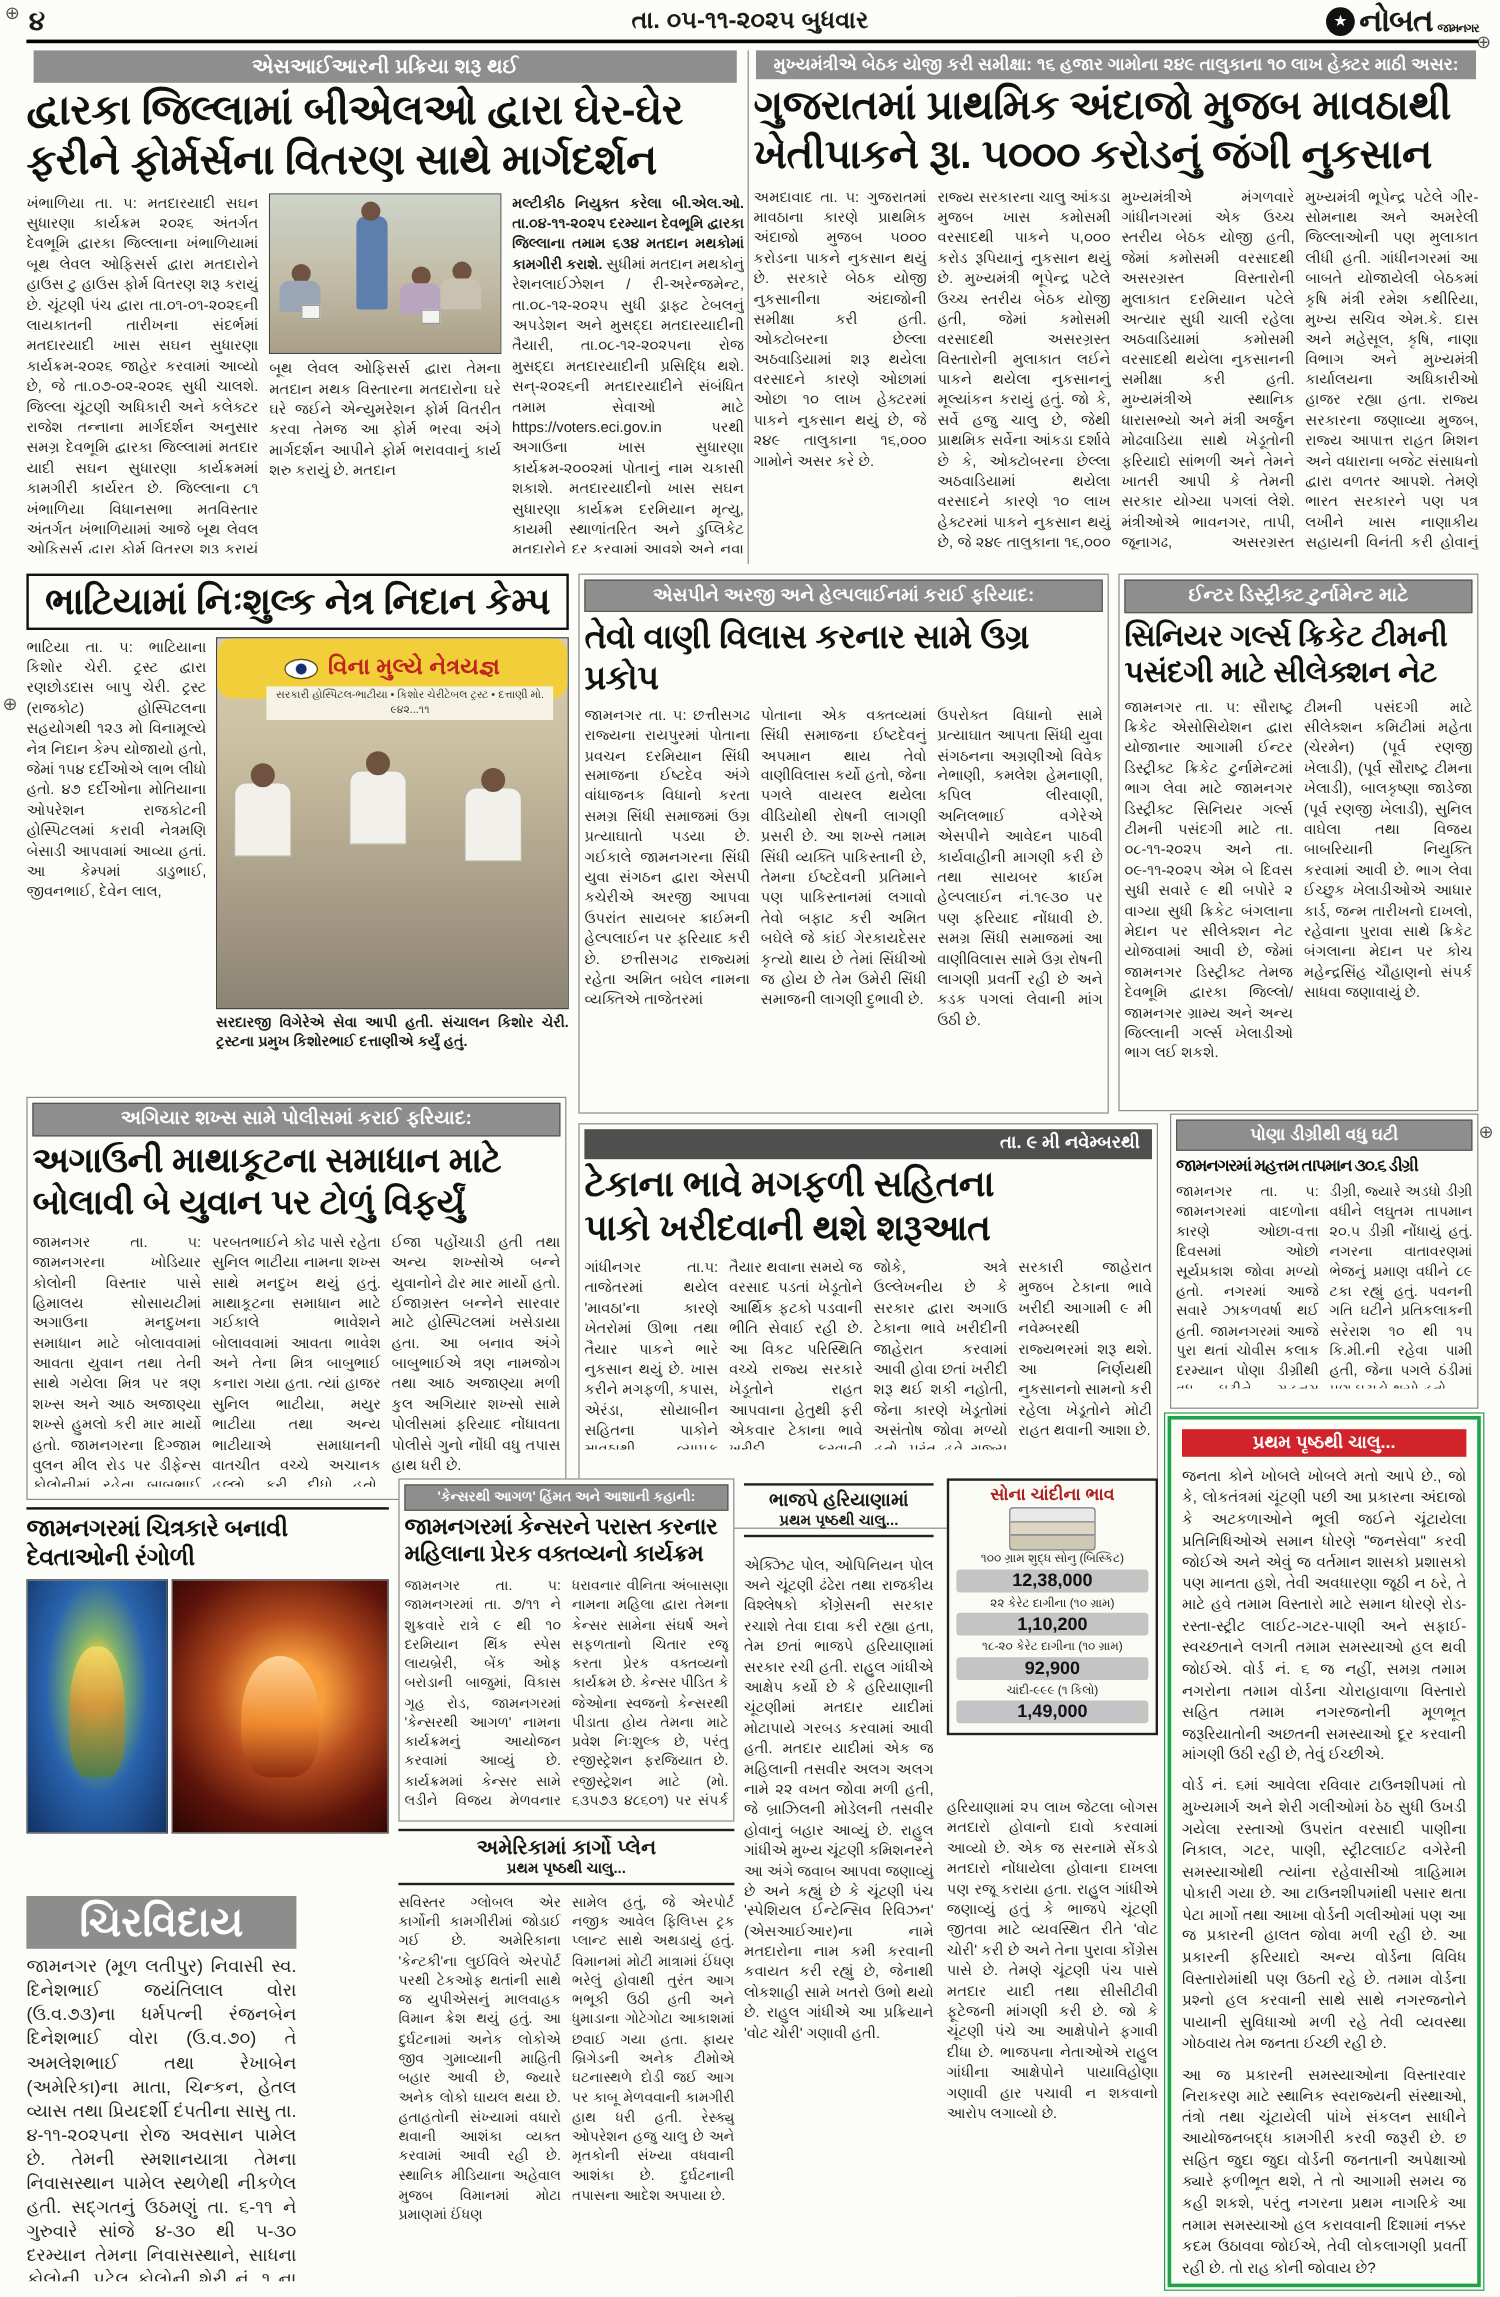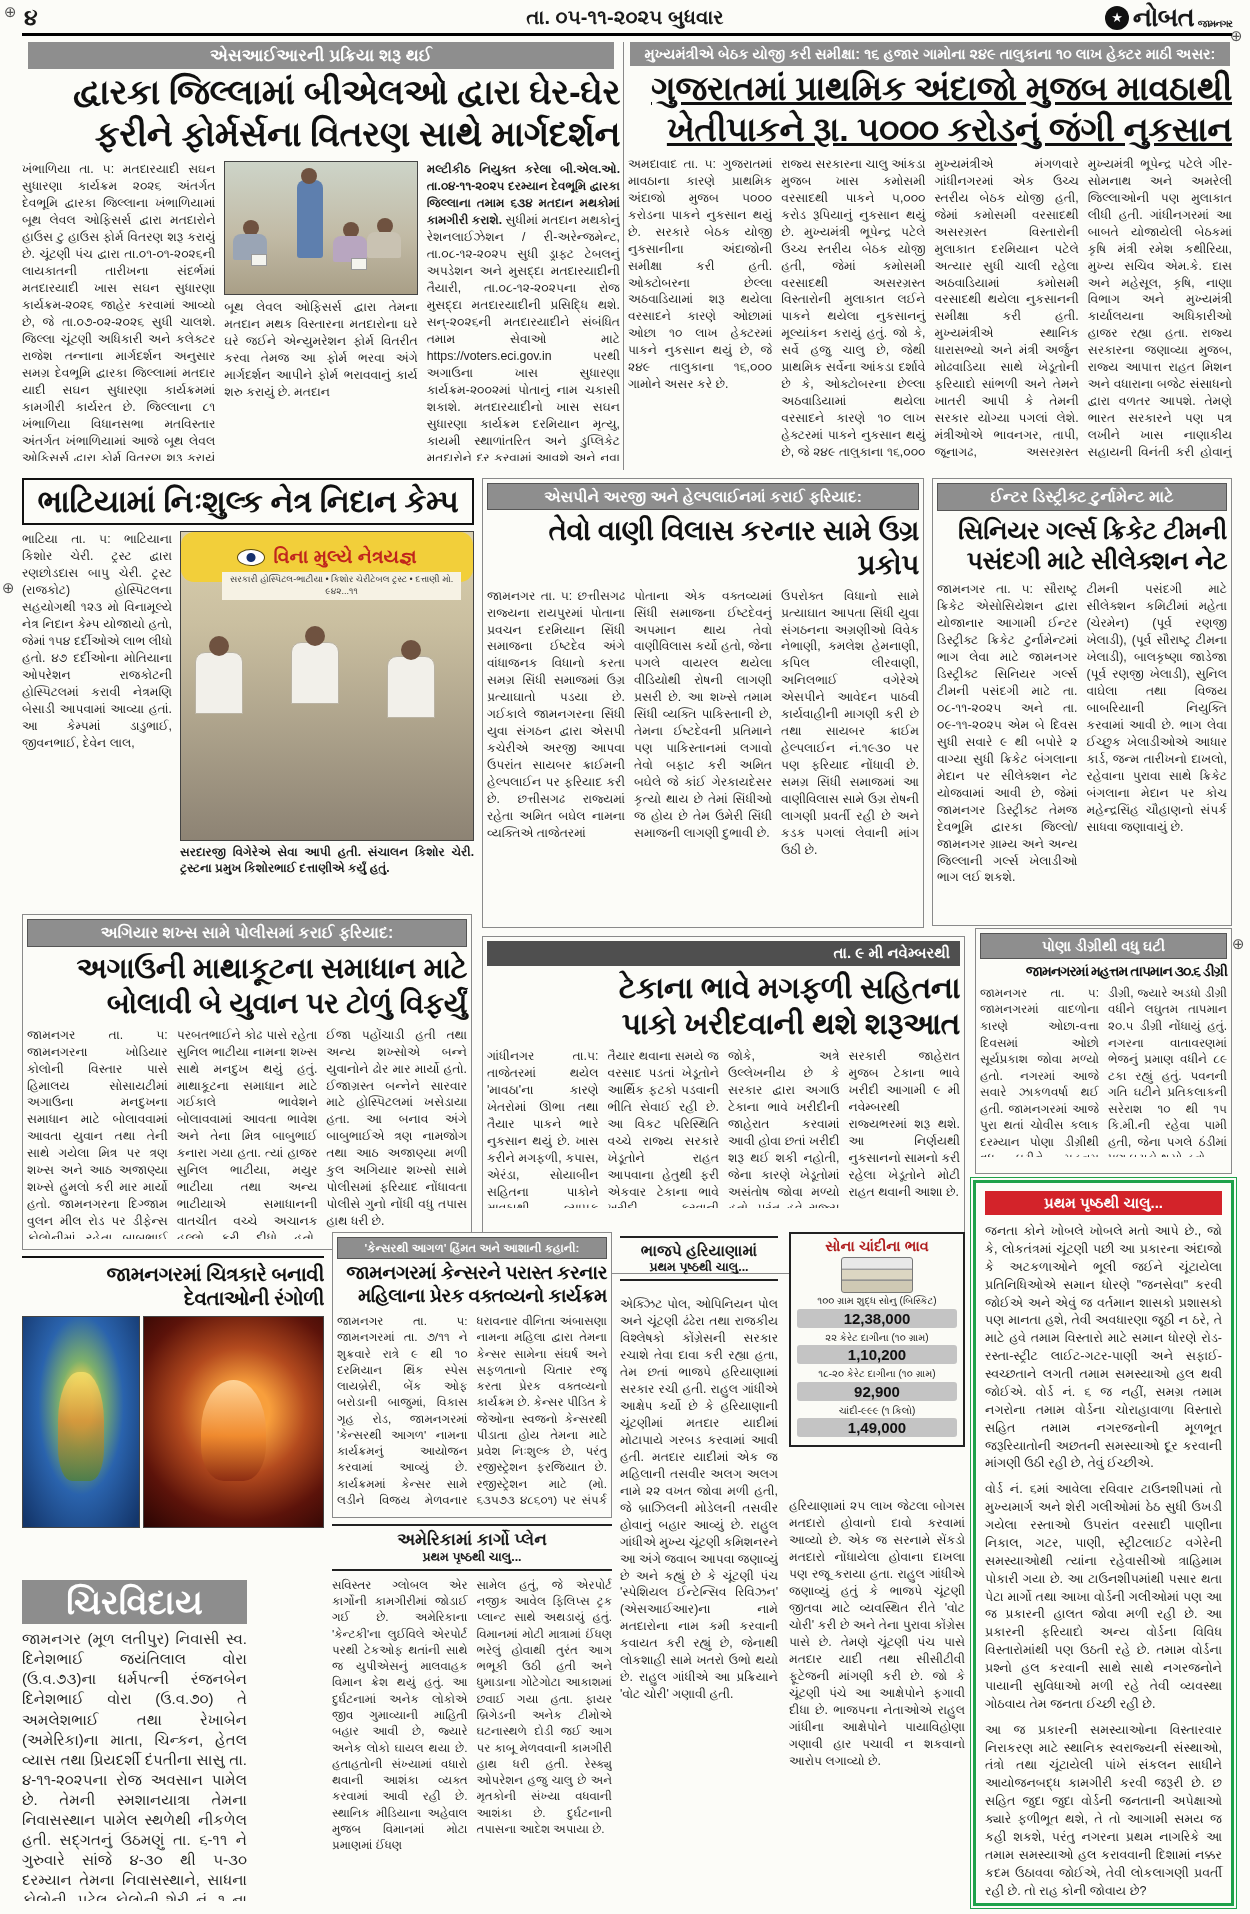--- a/index.html
+++ b/index.html
@@ -18,7 +18,7 @@
   .kicker{background:#8e8e8e;color:#fff;font-weight:bold;text-align:center;padding:3px 4px;line-height:1.25;}
   .kicker.dark{background:#4f4f4f;text-align:right;padding-right:10px;}
   .kicker.boxed{background:#8e8e8e;border:1px solid #555;}
-  .headline{font-weight:800;text-align:right;line-height:1.2;letter-spacing:-0.5px;color:#111;}
+  .headline{font-weight:800;text-align:left;line-height:1.2;letter-spacing:-0.5px;color:#111;}
   .cols{display:flex;gap:9px;overflow:hidden;}
   .col{flex:1;text-align:justify;font-size:12.3px;line-height:1.38;color:#1d1d1d;overflow:hidden;}
   .boxart{border:1px solid #8a8a8a;background:#fcfcf8;box-sizing:border-box;padding:4px;}

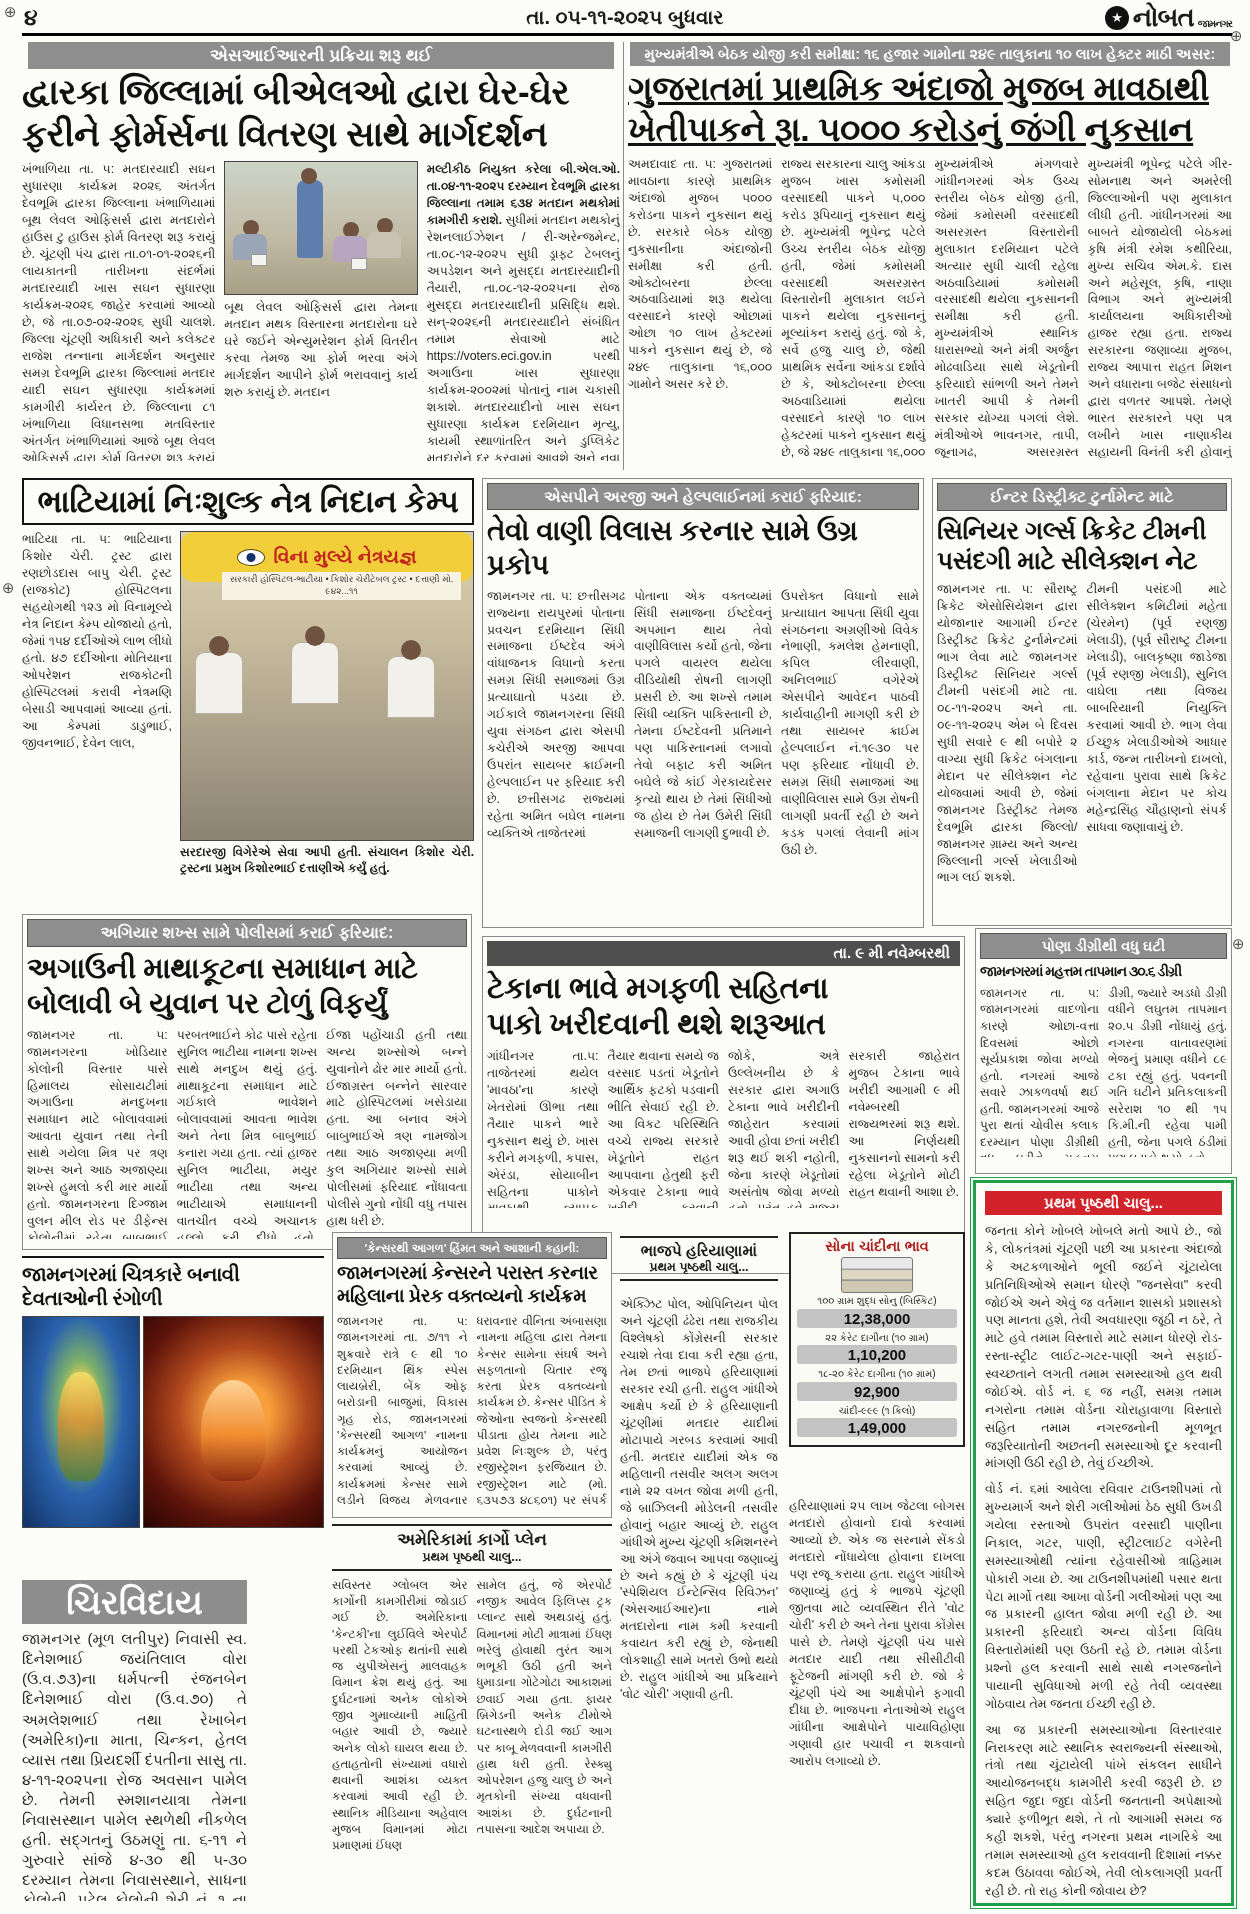--- a/index.html
+++ b/index.html
@@ -121,7 +121,7 @@
 
   <div class="abs" style="left:628px;top:40px;width:604px;">
     <div class="kicker" style="margin:2px 2px;font-size:14.5px;">મુખ્યમંત્રીએ બેઠક યોજી કરી સમીક્ષા: ૧૬ હજાર ગામોના ૨૪૯ તાલુકાના ૧૦ લાખ હેક્ટર માઠી અસર:</div>
-    <div class="headline" style="font-size:34px;text-decoration:underline;">
+    <div class="headline" style="font-size:34px;">
       <div>ગુજરાતમાં પ્રાથમિક અંદાજો મુજબ માવઠાથી</div>
       <div>ખેતીપાકને રૂા. ૫૦૦૦ કરોડનું જંગી નુકસાન</div>
     </div>

